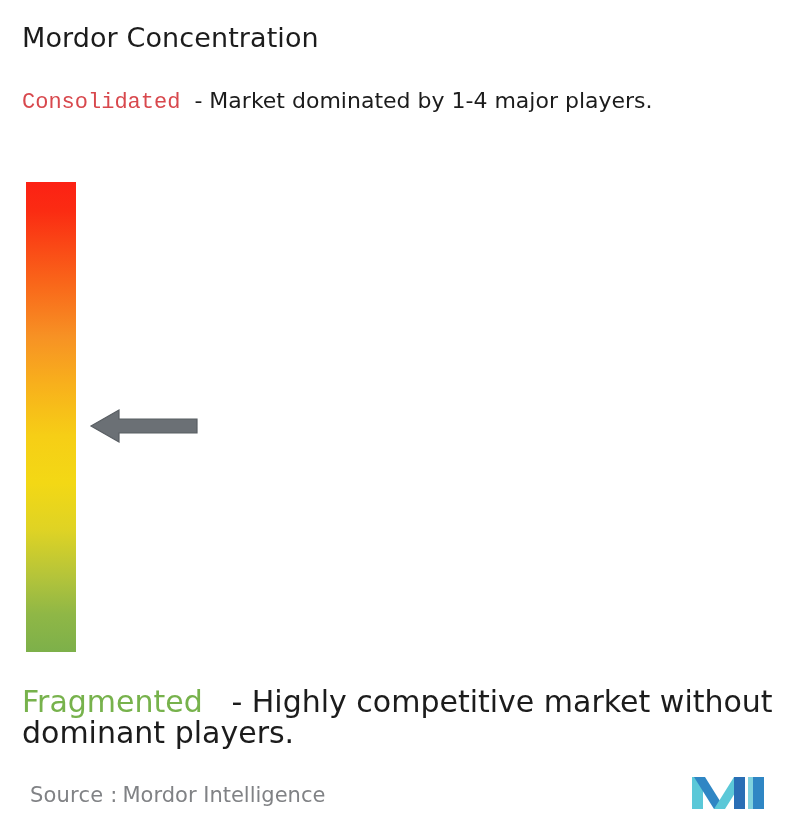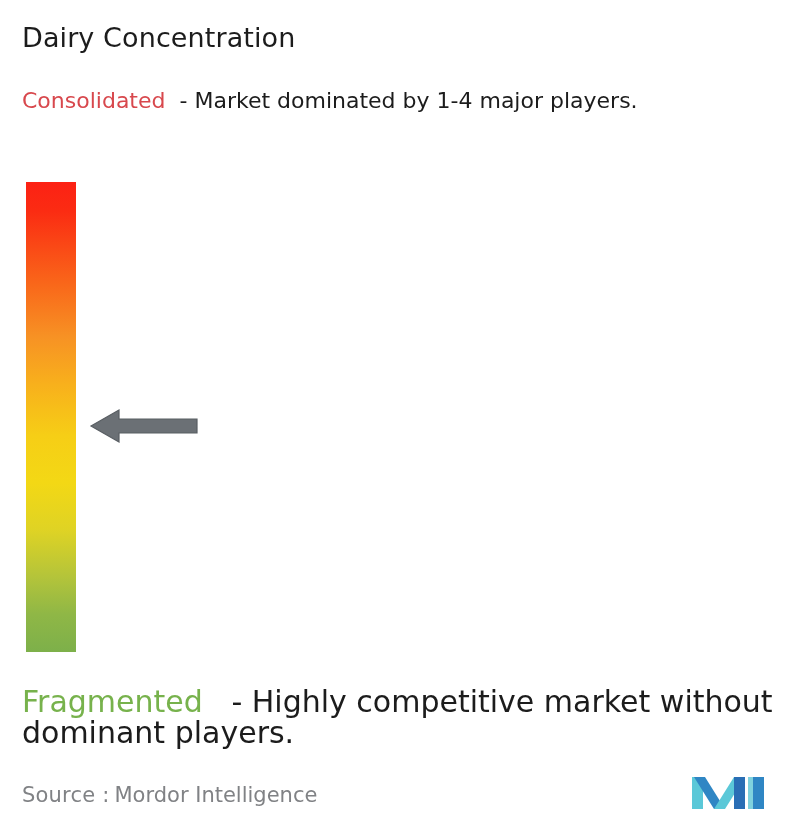--- a/index.html
+++ b/index.html
@@ -129,7 +129,7 @@
 </head>
 <body>
 
-<div class="page-title">Dairy Concentration</div>
+<div class="page-title">Mordor Concentration</div>
 
 <div class="legend-top">
   <span class="kw-consolidated">Consolidated</span><span class="kw-sep">  </span><span>- Market dominated by 1-4 major players.</span>

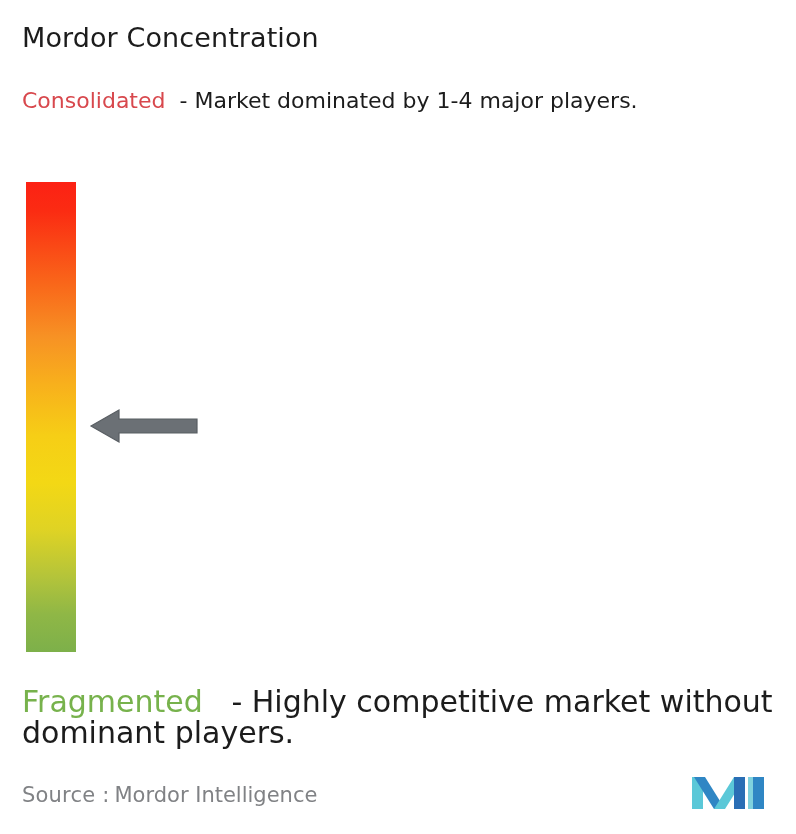--- a/index.html
+++ b/index.html
@@ -50,6 +50,7 @@
   }
   .kw-consolidated {
     color: #d8484d;
+    font-family: Liberation Mono, monospace;
   }
   .kw-fragmented {
     color: #77b24c;

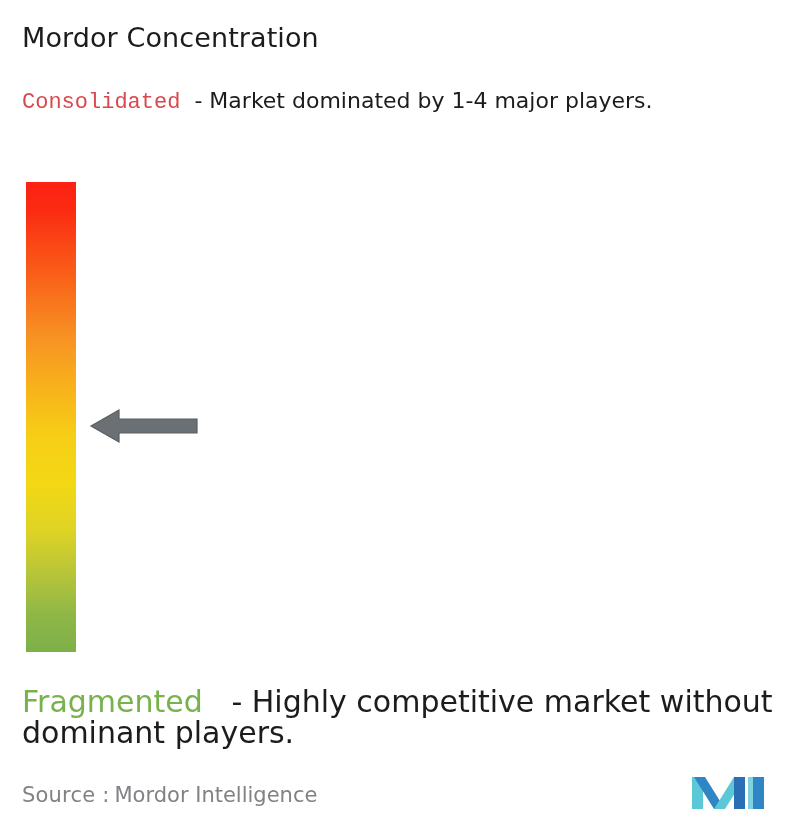--- a/index.html
+++ b/index.html
@@ -109,7 +109,7 @@
   
   .source-line {
     position: absolute;
-    left: 22px;
+    left: 30px;
     top: 782px;
     font-size: 21px;
     line-height: 27px;

